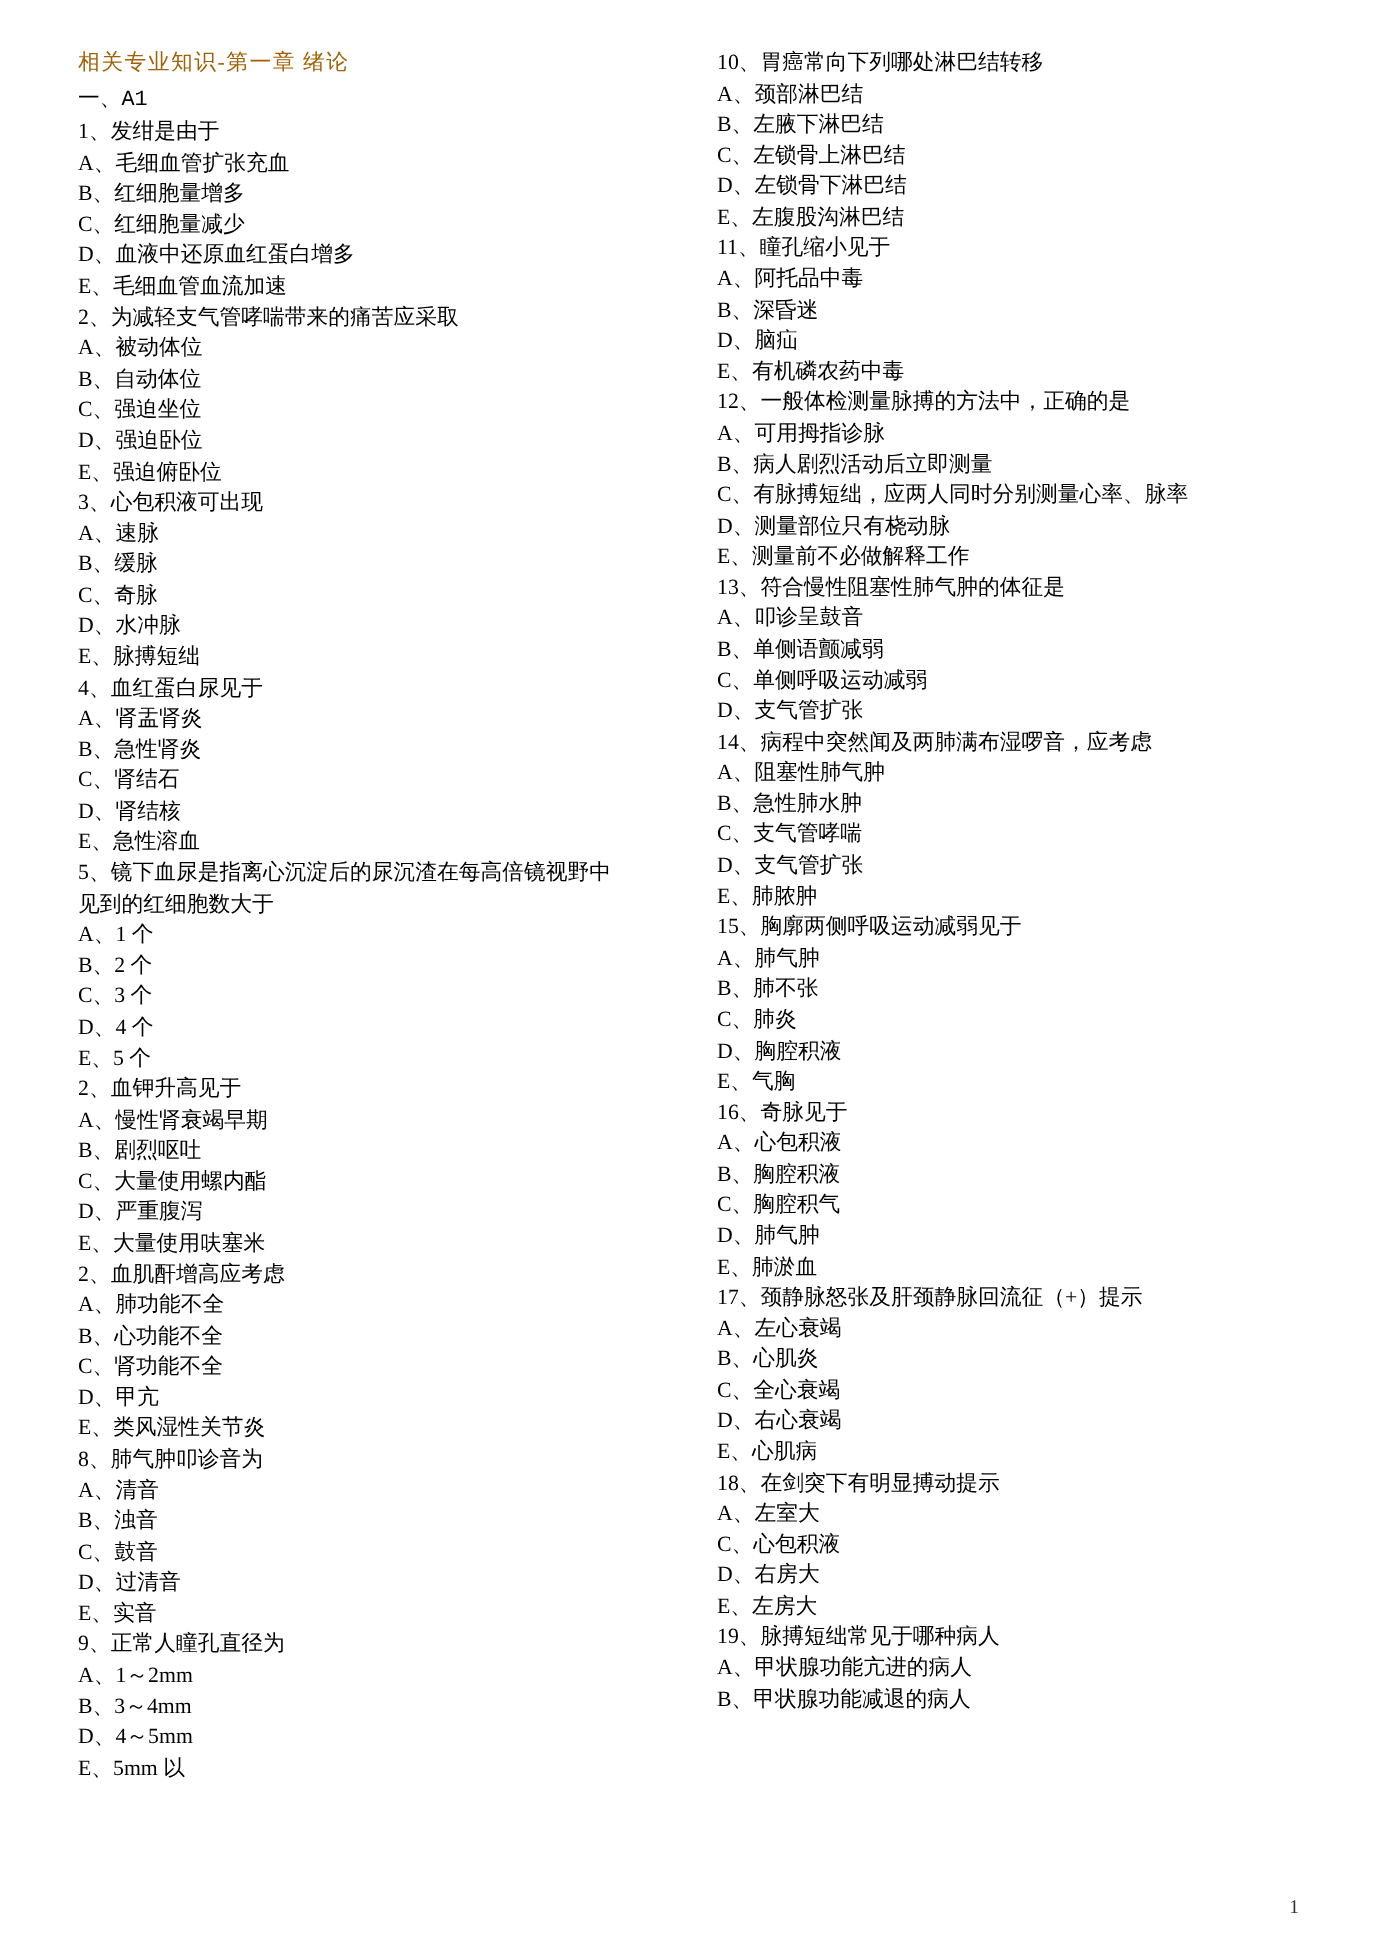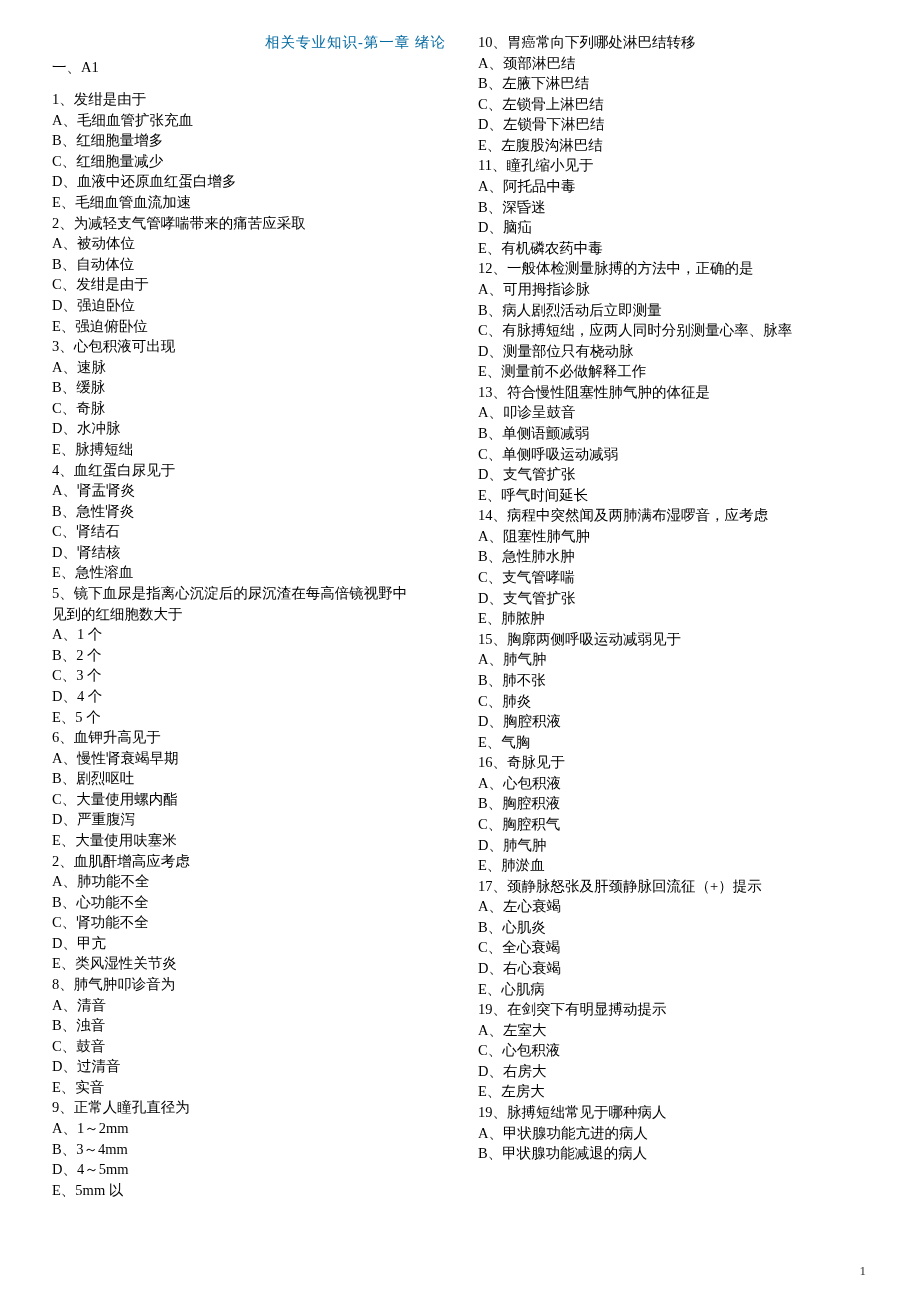--- a/index.html
+++ b/index.html
@@ -23,8 +23,8 @@
     min-width: 0;
   }
   .title {
-    color: #0369a1;
-    text-align: right;
+    color: #a16207;
+    text-align: left;
     font-weight: normal;
     margin-bottom: 4px;
     letter-spacing: 1px;

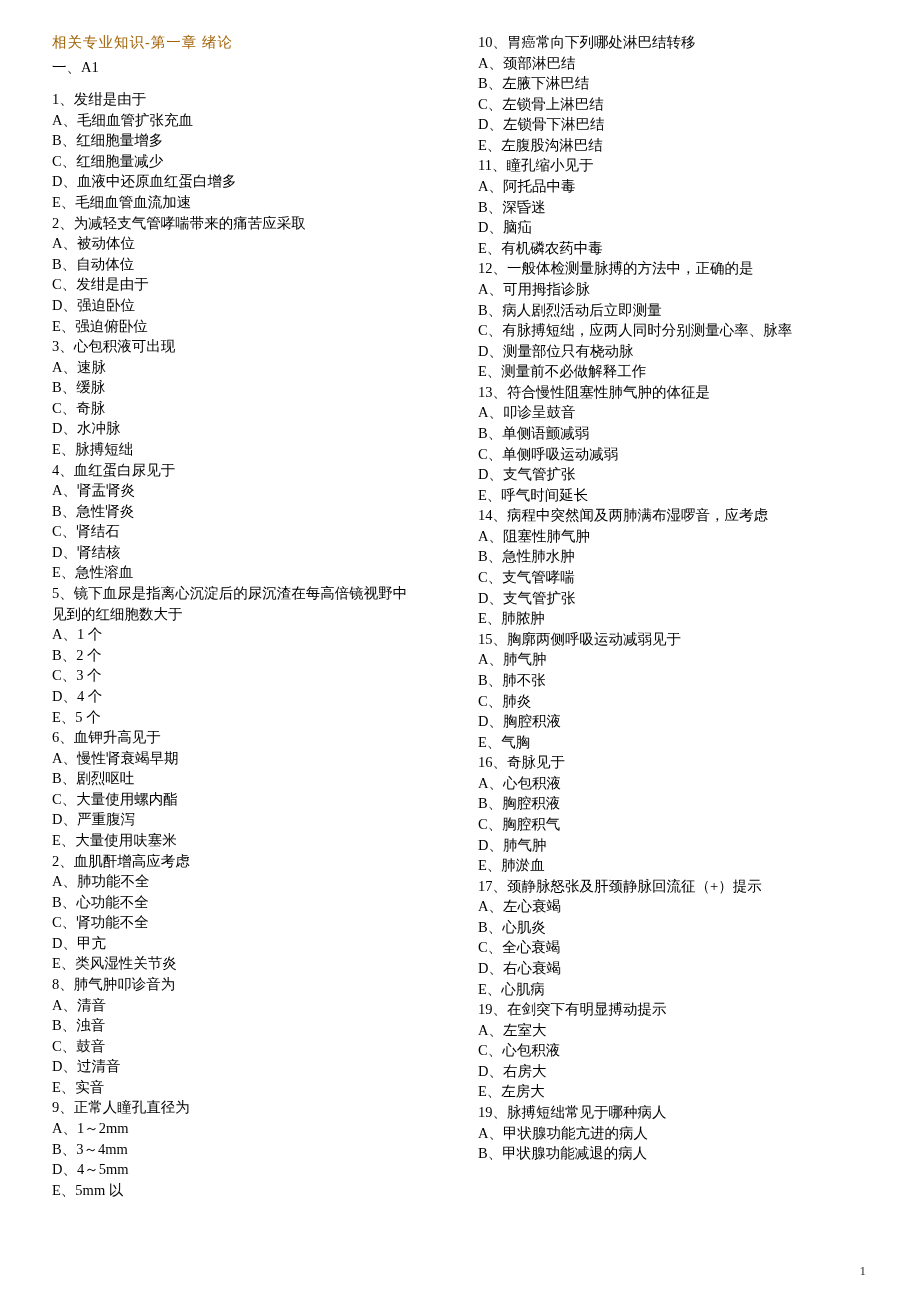--- a/index.html
+++ b/index.html
@@ -30,7 +30,8 @@
     letter-spacing: 1px;
   }
   .section-head {
-    margin-bottom: 12px;
+    margin-bottom: 1px;
+    font-family: Liberation Mono, monospace;
   }
   .line {
     white-space: nowrap;

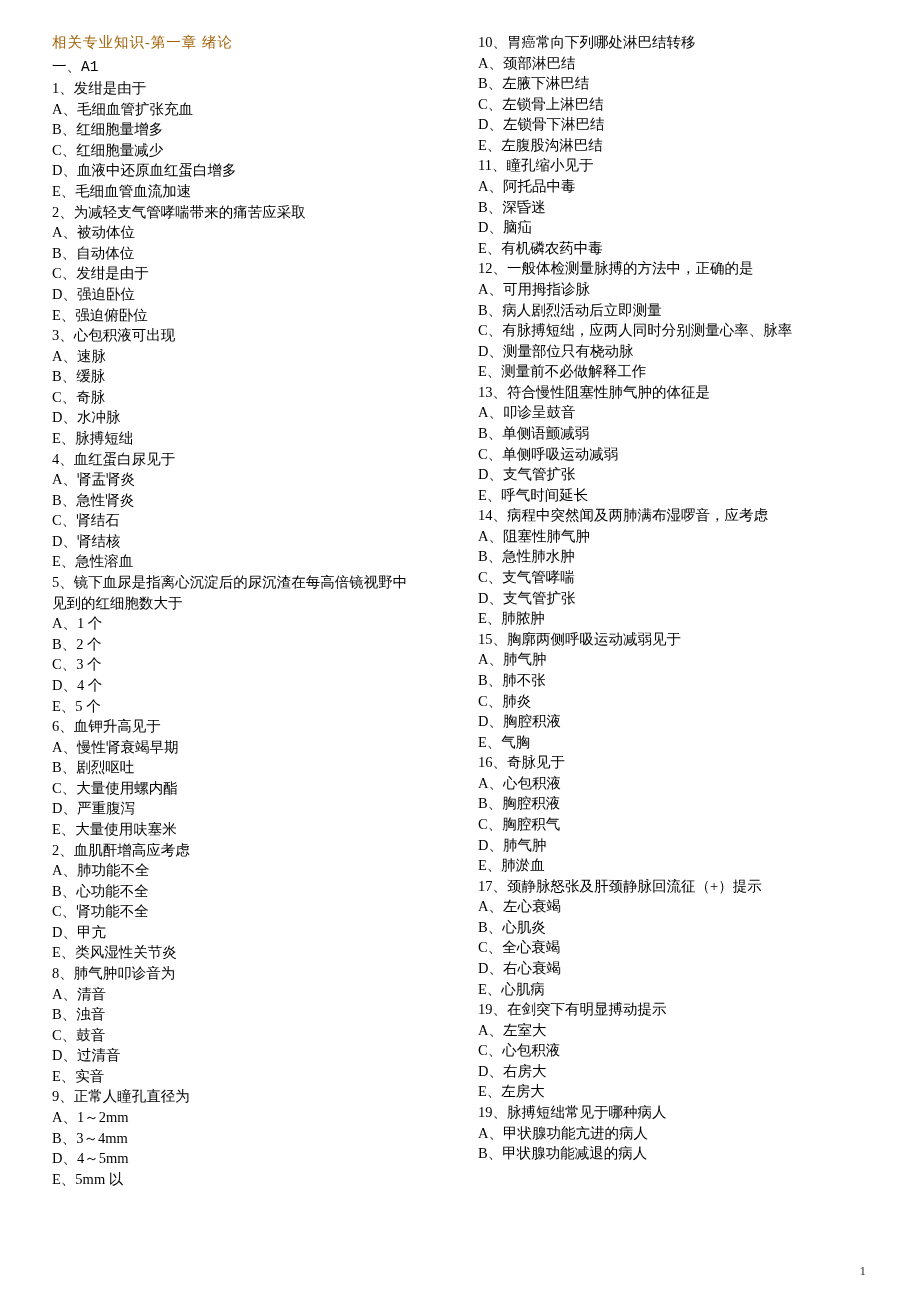--- a/index.html
+++ b/index.html
@@ -62,7 +62,7 @@
         <div class="line">2、为减轻支气管哮喘带来的痛苦应采取</div>
         <div class="line">A、被动体位</div>
         <div class="line">B、自动体位</div>
-        <div class="line">C、发绀是由于</div>
+        <div class="line">C、强迫坐位</div>
         <div class="line">D、强迫卧位</div>
         <div class="line">E、强迫俯卧位</div>
         <div class="line">3、心包积液可出现</div>

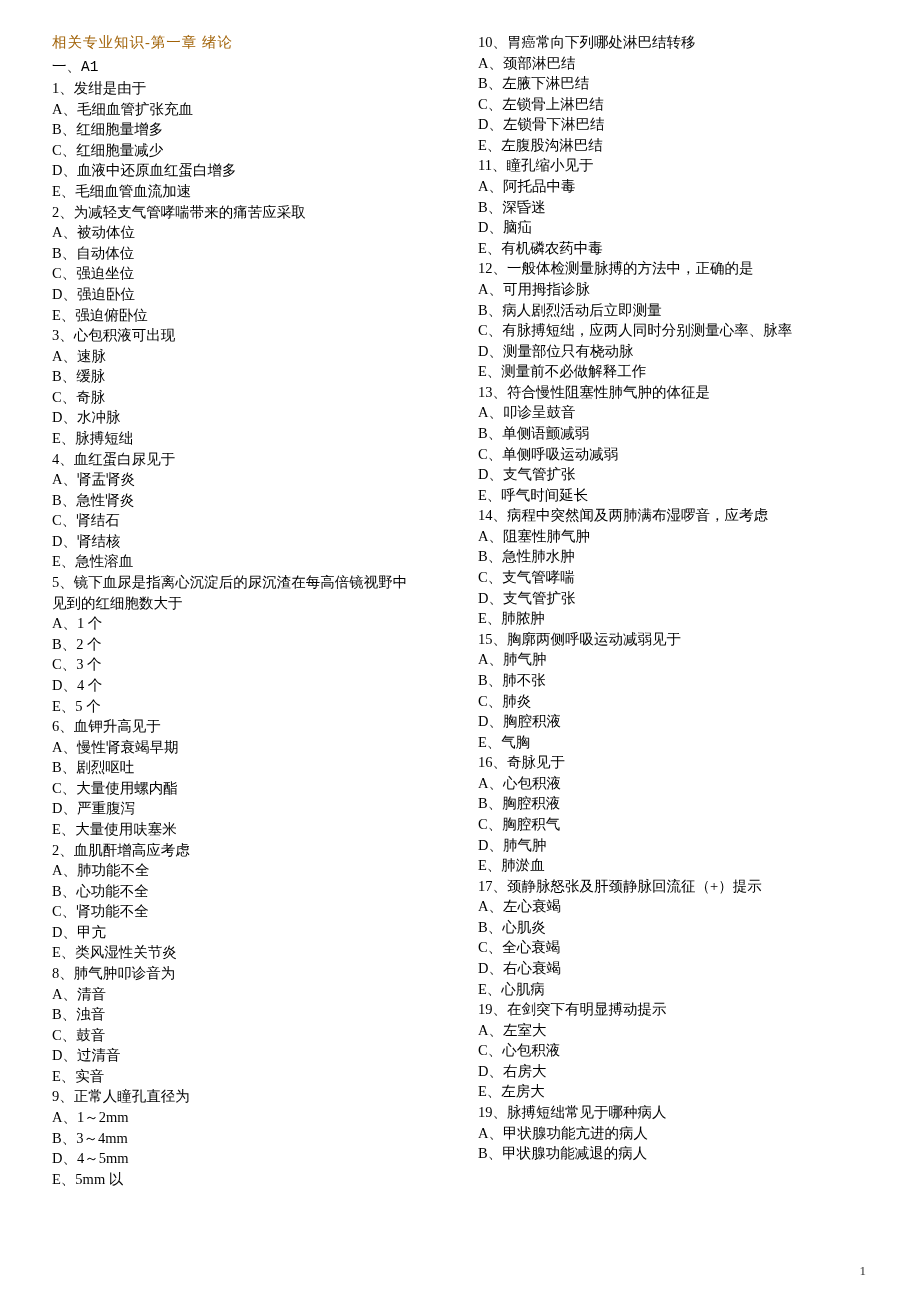--- a/index.html
+++ b/index.html
@@ -133,7 +133,6 @@
         <div class="line">B、单侧语颤减弱</div>
         <div class="line">C、单侧呼吸运动减弱</div>
         <div class="line">D、支气管扩张</div>
-        <div class="line">E、呼气时间延长</div>
         <div class="line">14、病程中突然闻及两肺满布湿啰音，应考虑</div>
         <div class="line">A、阻塞性肺气肿</div>
         <div class="line">B、急性肺水肿</div>

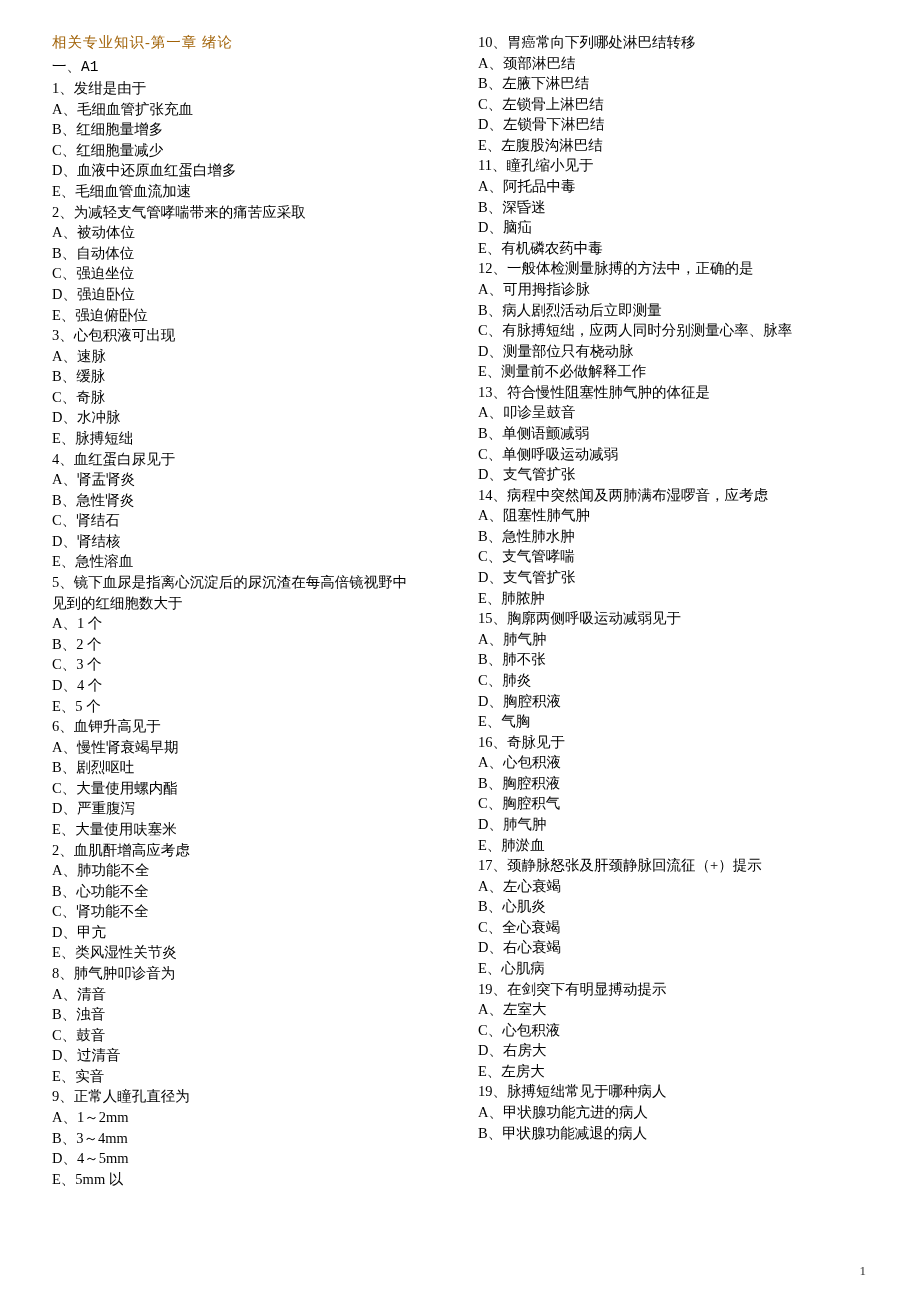--- a/index.html
+++ b/index.html
@@ -84,7 +84,7 @@
         <div class="line">C、3 个</div>
         <div class="line">D、4 个</div>
         <div class="line">E、5 个</div>
-        <div class="line">6、血钾升高见于</div>
+        <div class="line">2、血钾升高见于</div>
         <div class="line">A、慢性肾衰竭早期</div>
         <div class="line">B、剧烈呕吐</div>
         <div class="line">C、大量使用螺内酯</div>

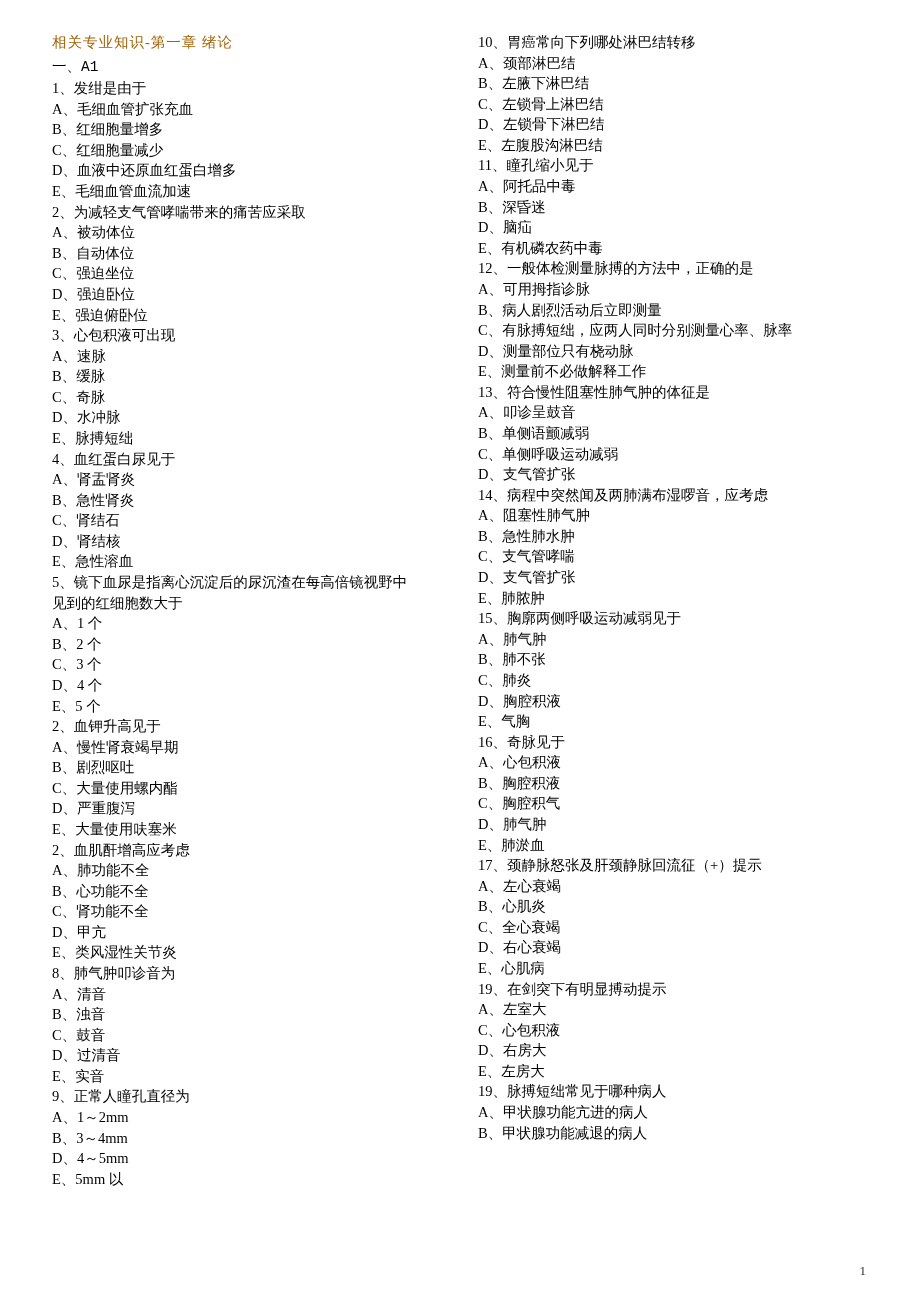--- a/index.html
+++ b/index.html
@@ -157,7 +157,7 @@
         <div class="line">C、全心衰竭</div>
         <div class="line">D、右心衰竭</div>
         <div class="line">E、心肌病</div>
-        <div class="line">19、在剑突下有明显搏动提示</div>
+        <div class="line">18、在剑突下有明显搏动提示</div>
         <div class="line">A、左室大</div>
         <div class="line">C、心包积液</div>
         <div class="line">D、右房大</div>

